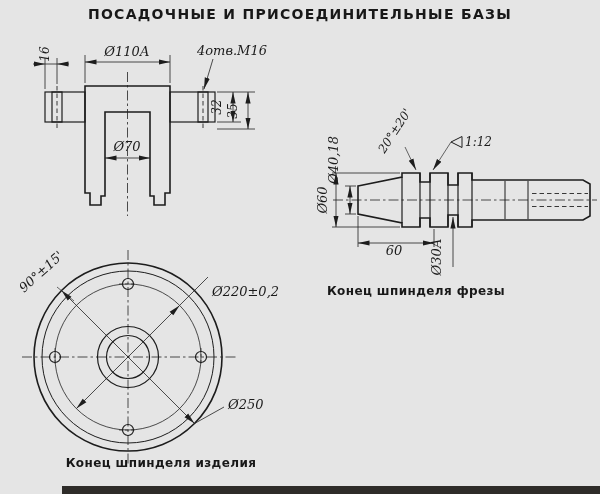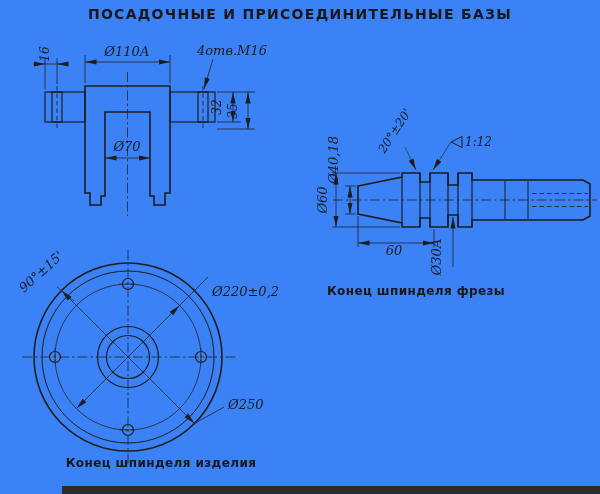--- a/index.html
+++ b/index.html
@@ -4,7 +4,7 @@
 <style>
   html,body{margin:0;padding:0}
   body{background:#cfccc7;font-family:"DejaVu Sans",sans-serif}
-  .canvas{width:600px;height:494px;margin:0 auto;background:#3b82f6;position:relative;overflow:hidden}
+  .canvas{width:600px;height:494px;margin:0 auto;background:#e5e5e5;position:relative;overflow:hidden}
   svg{display:block}
   .title{font-family:"DejaVu Sans",sans-serif;font-weight:bold;font-size:14px;letter-spacing:1.3px;fill:#181818}
   .cap{font-family:"DejaVu Sans",sans-serif;font-weight:bold;font-size:12px;letter-spacing:.4px;fill:#181818}

